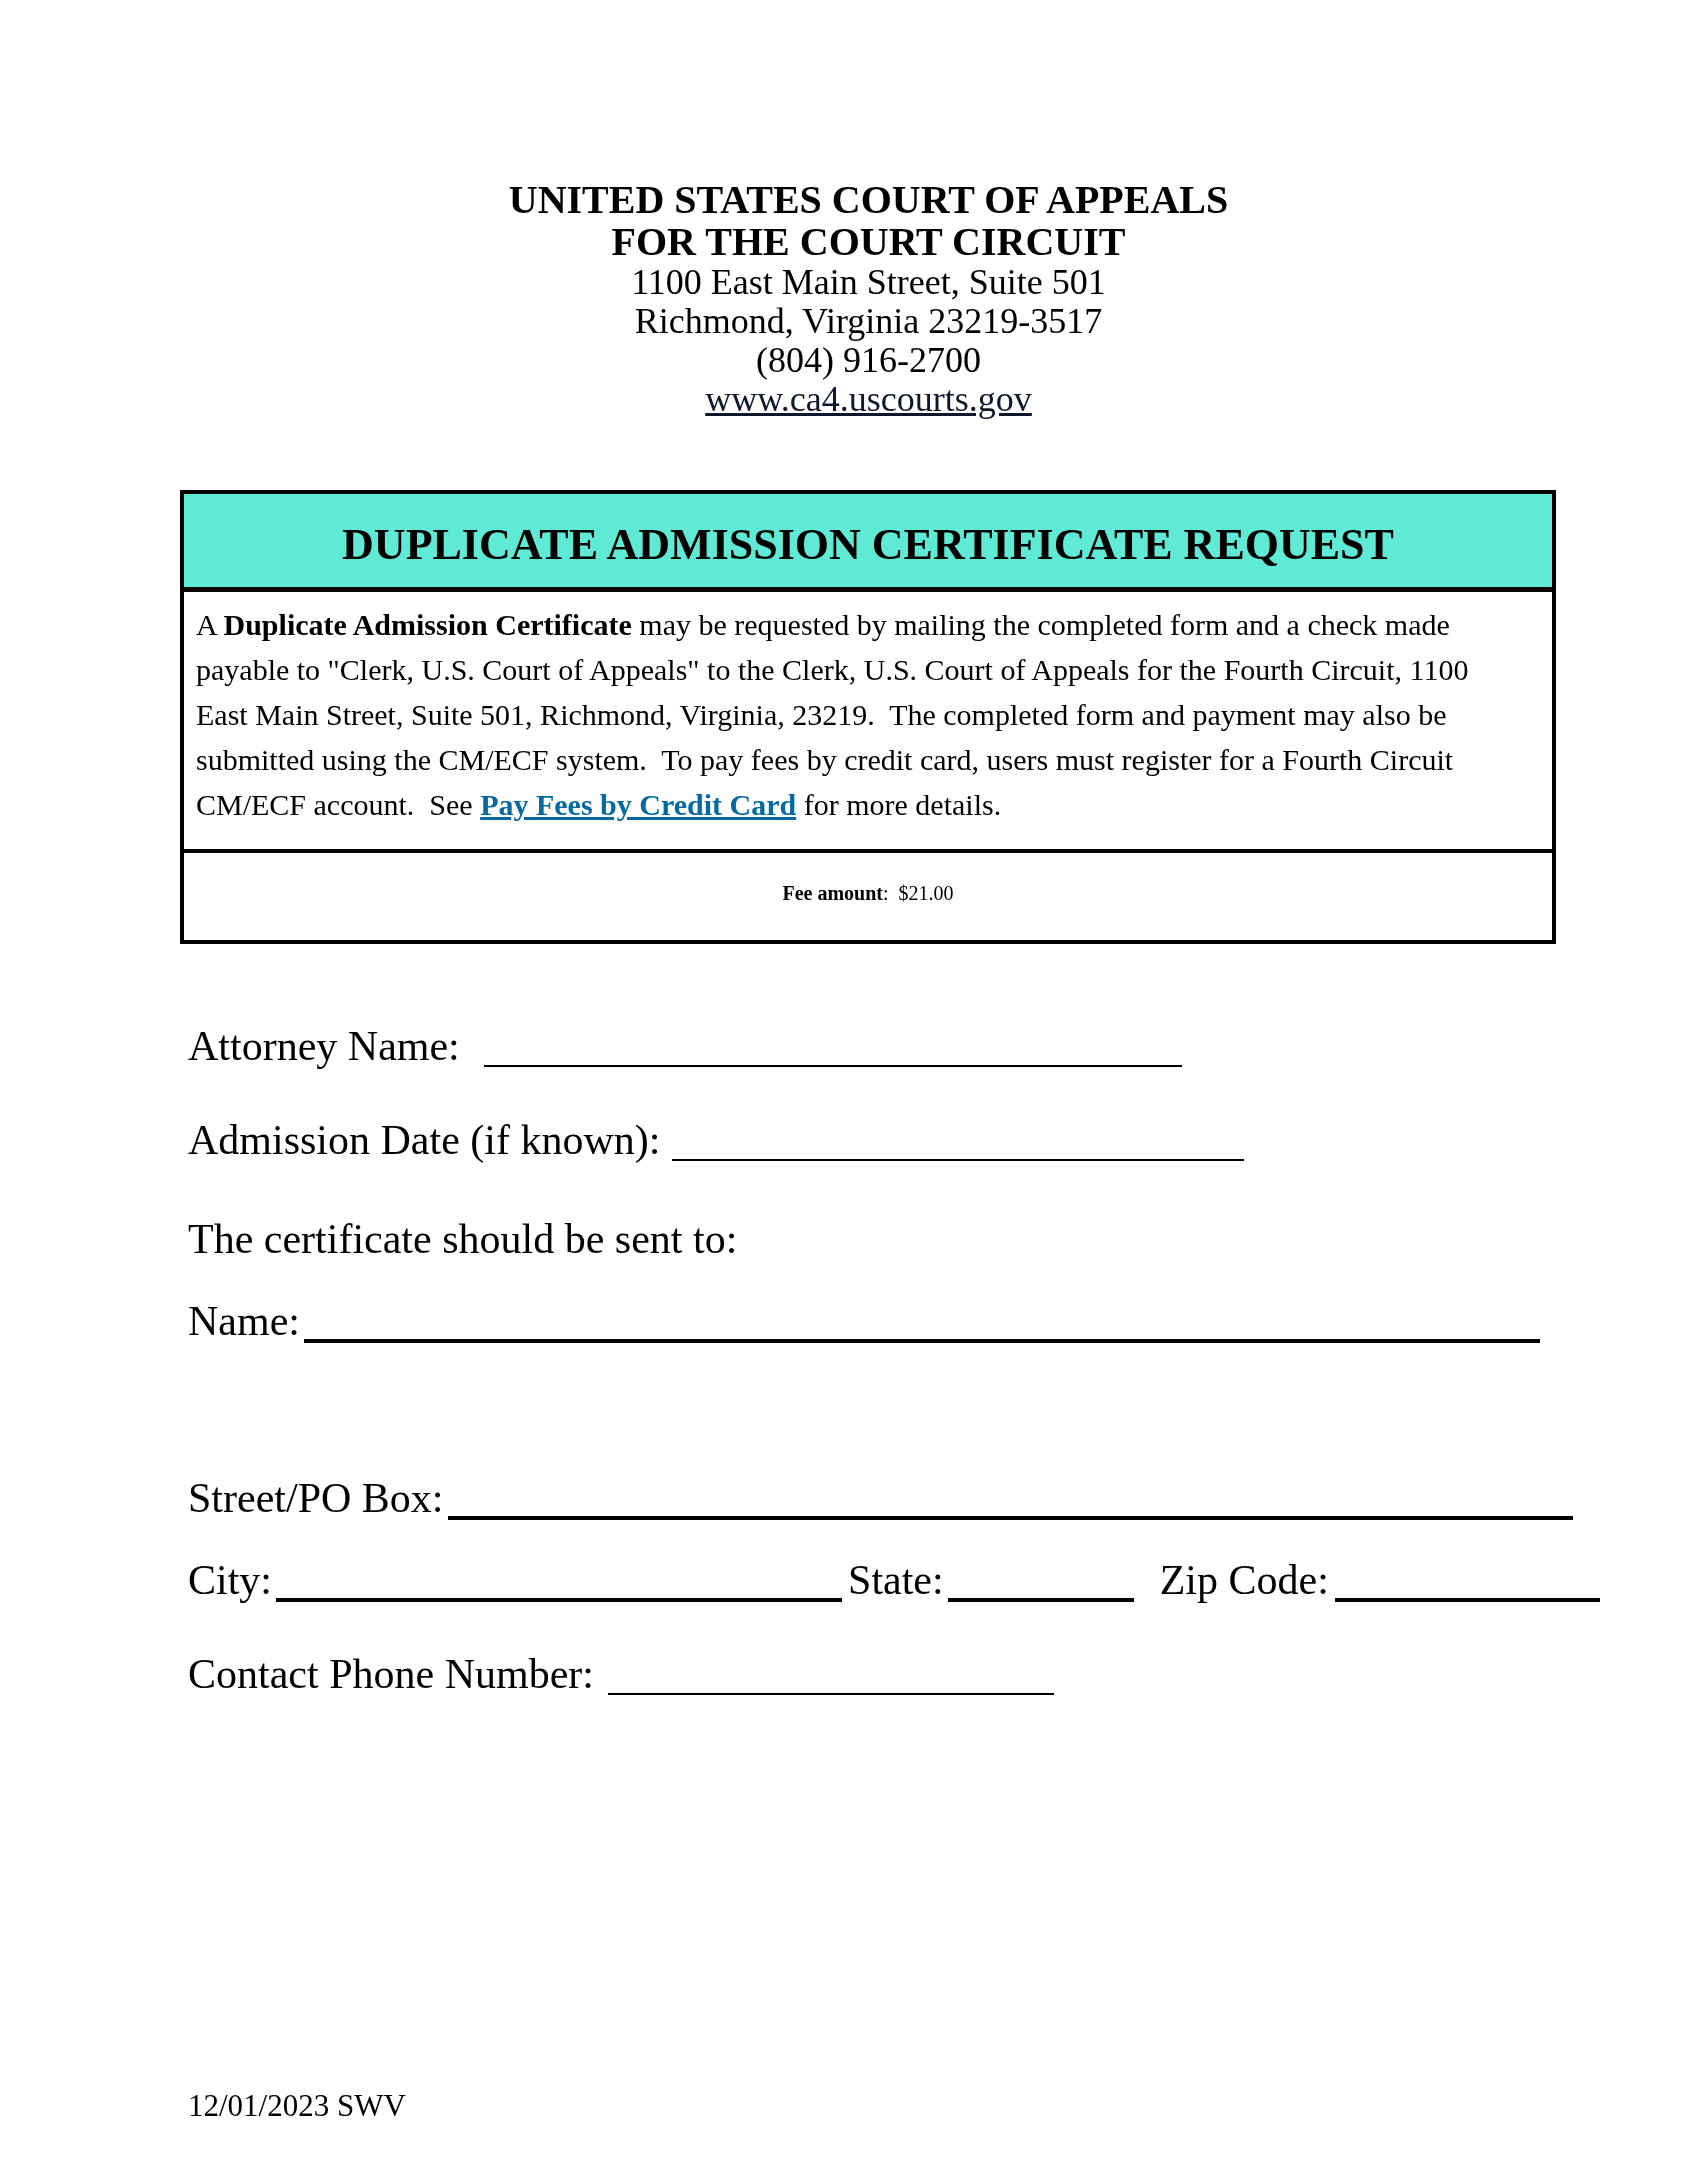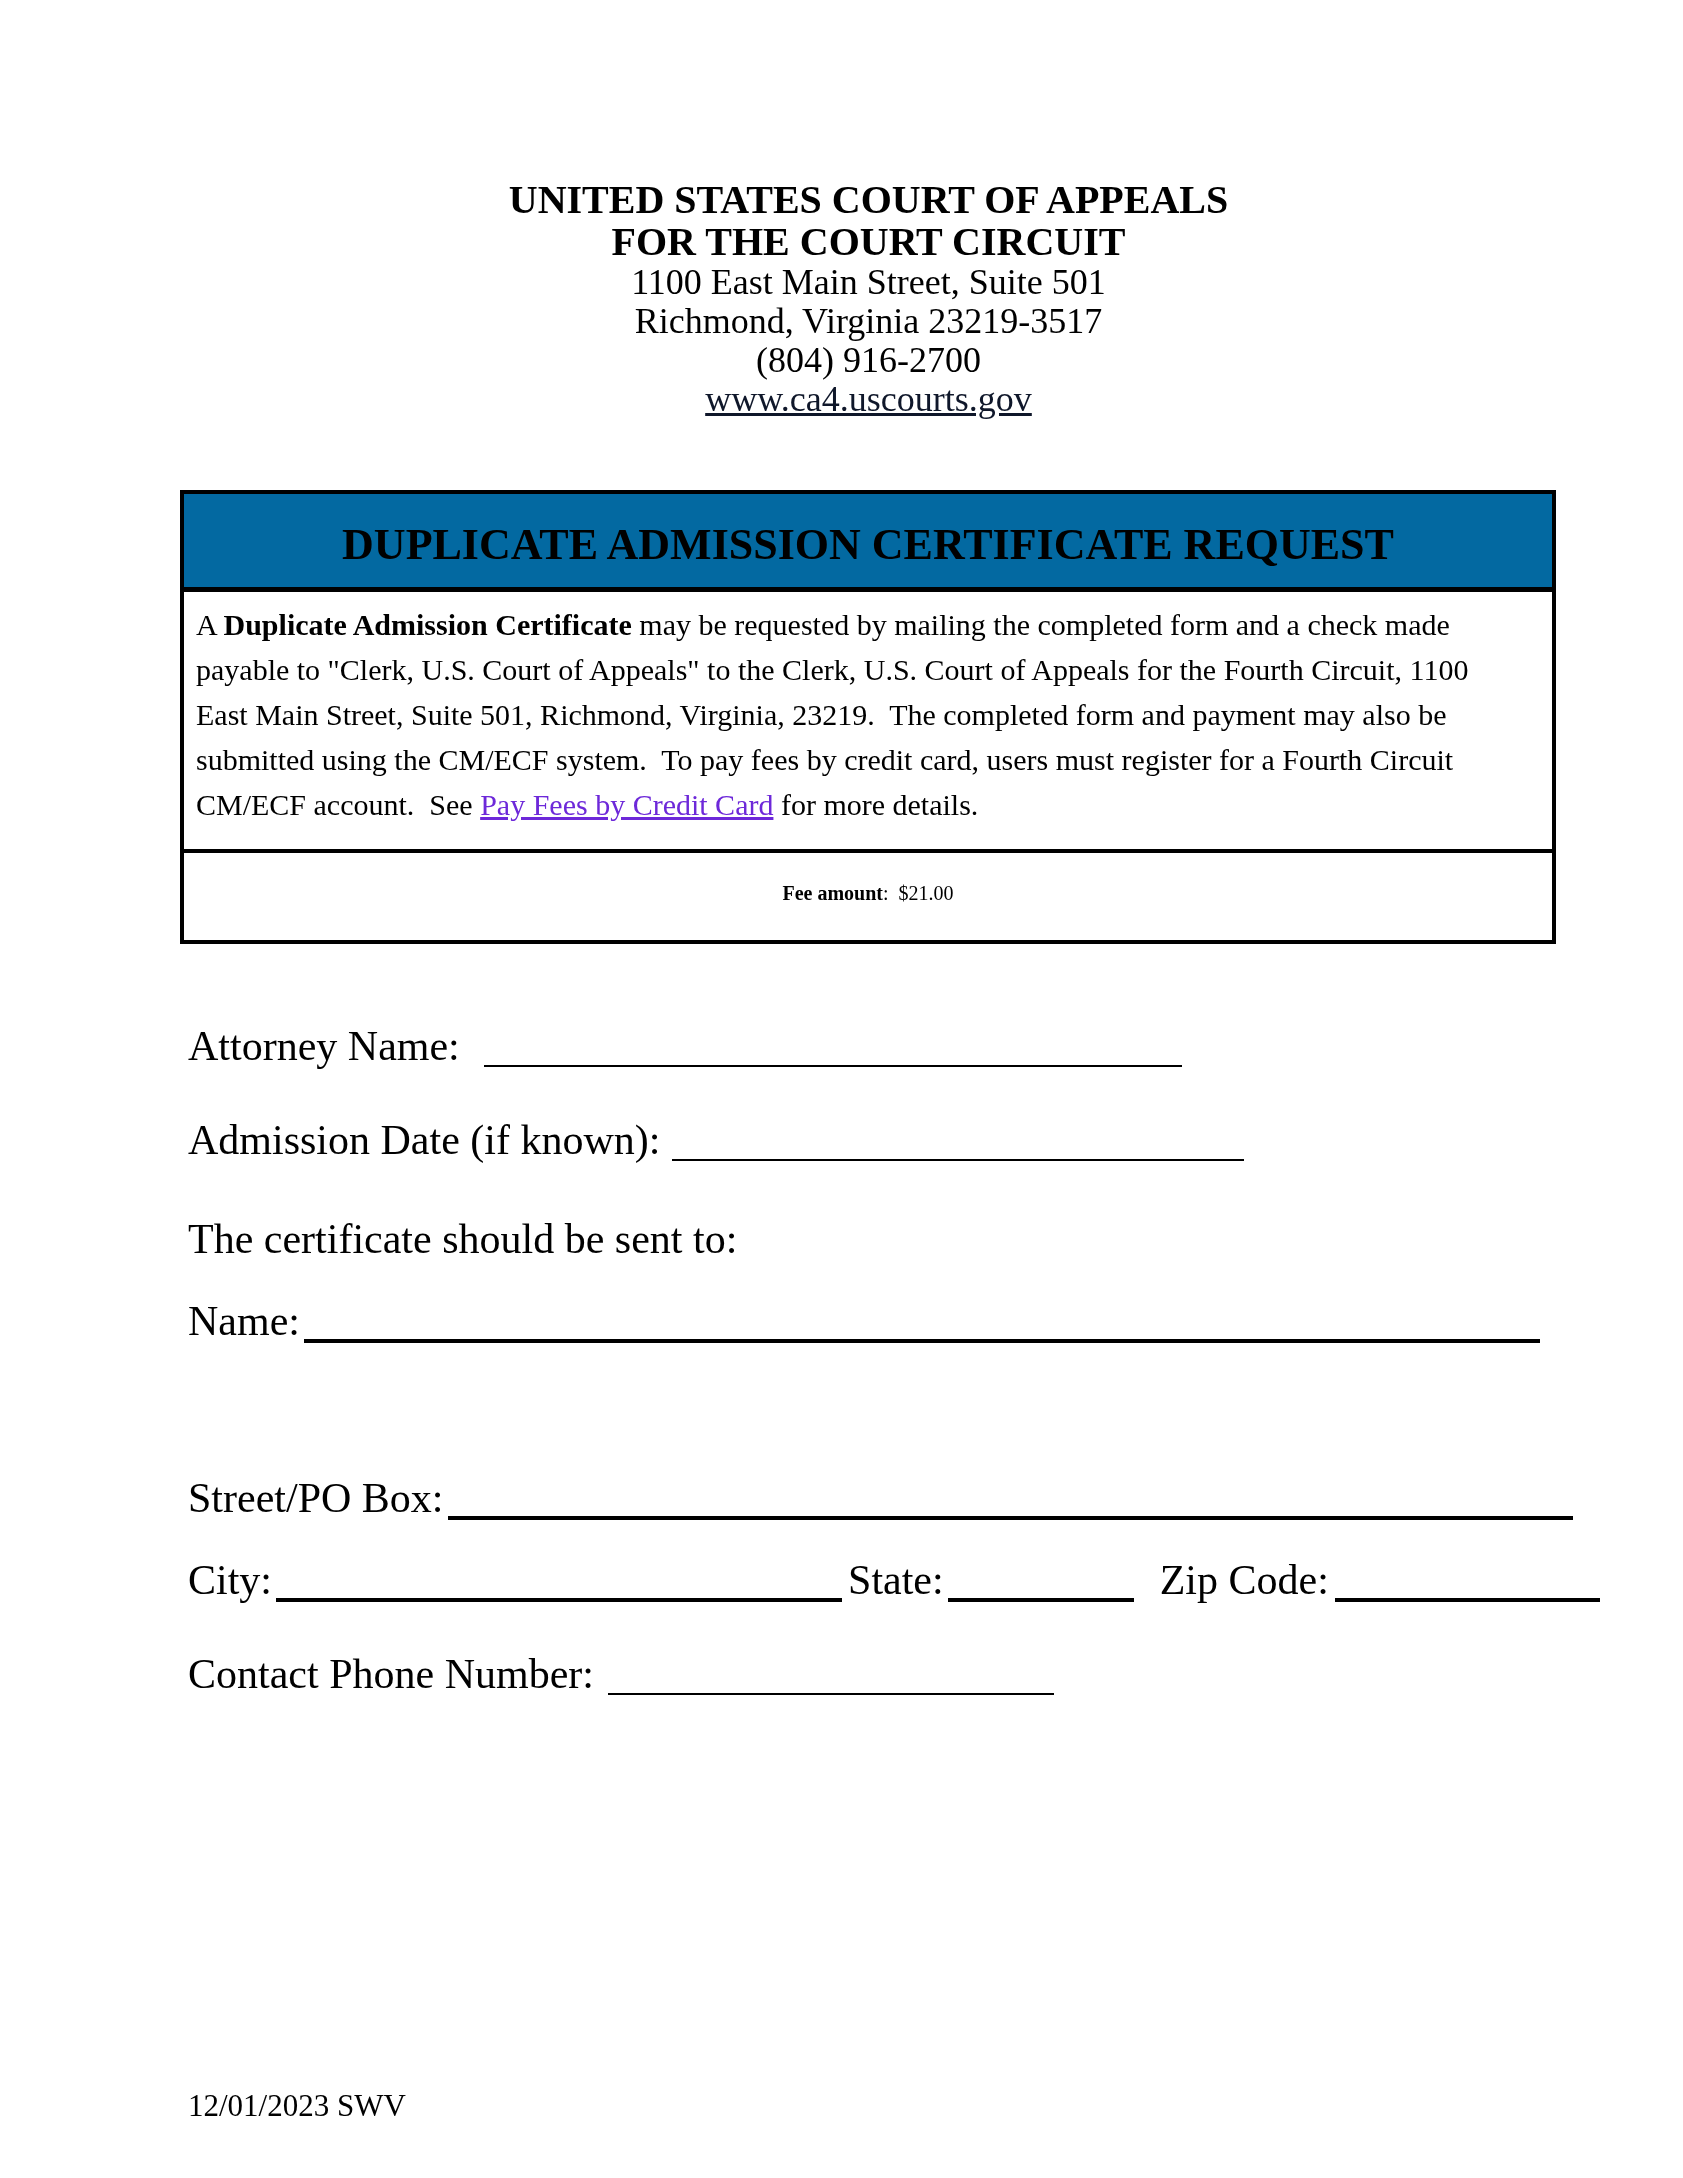--- a/index.html
+++ b/index.html
@@ -24,7 +24,7 @@
     border: 4px solid #000;
   }
   .nb-title {
-    background: #0369a1;
+    background: #5eead4;
     border-bottom: 5px solid #000;
     text-align: center; font-weight: 700;
     font-size: 44px; line-height: 48px;

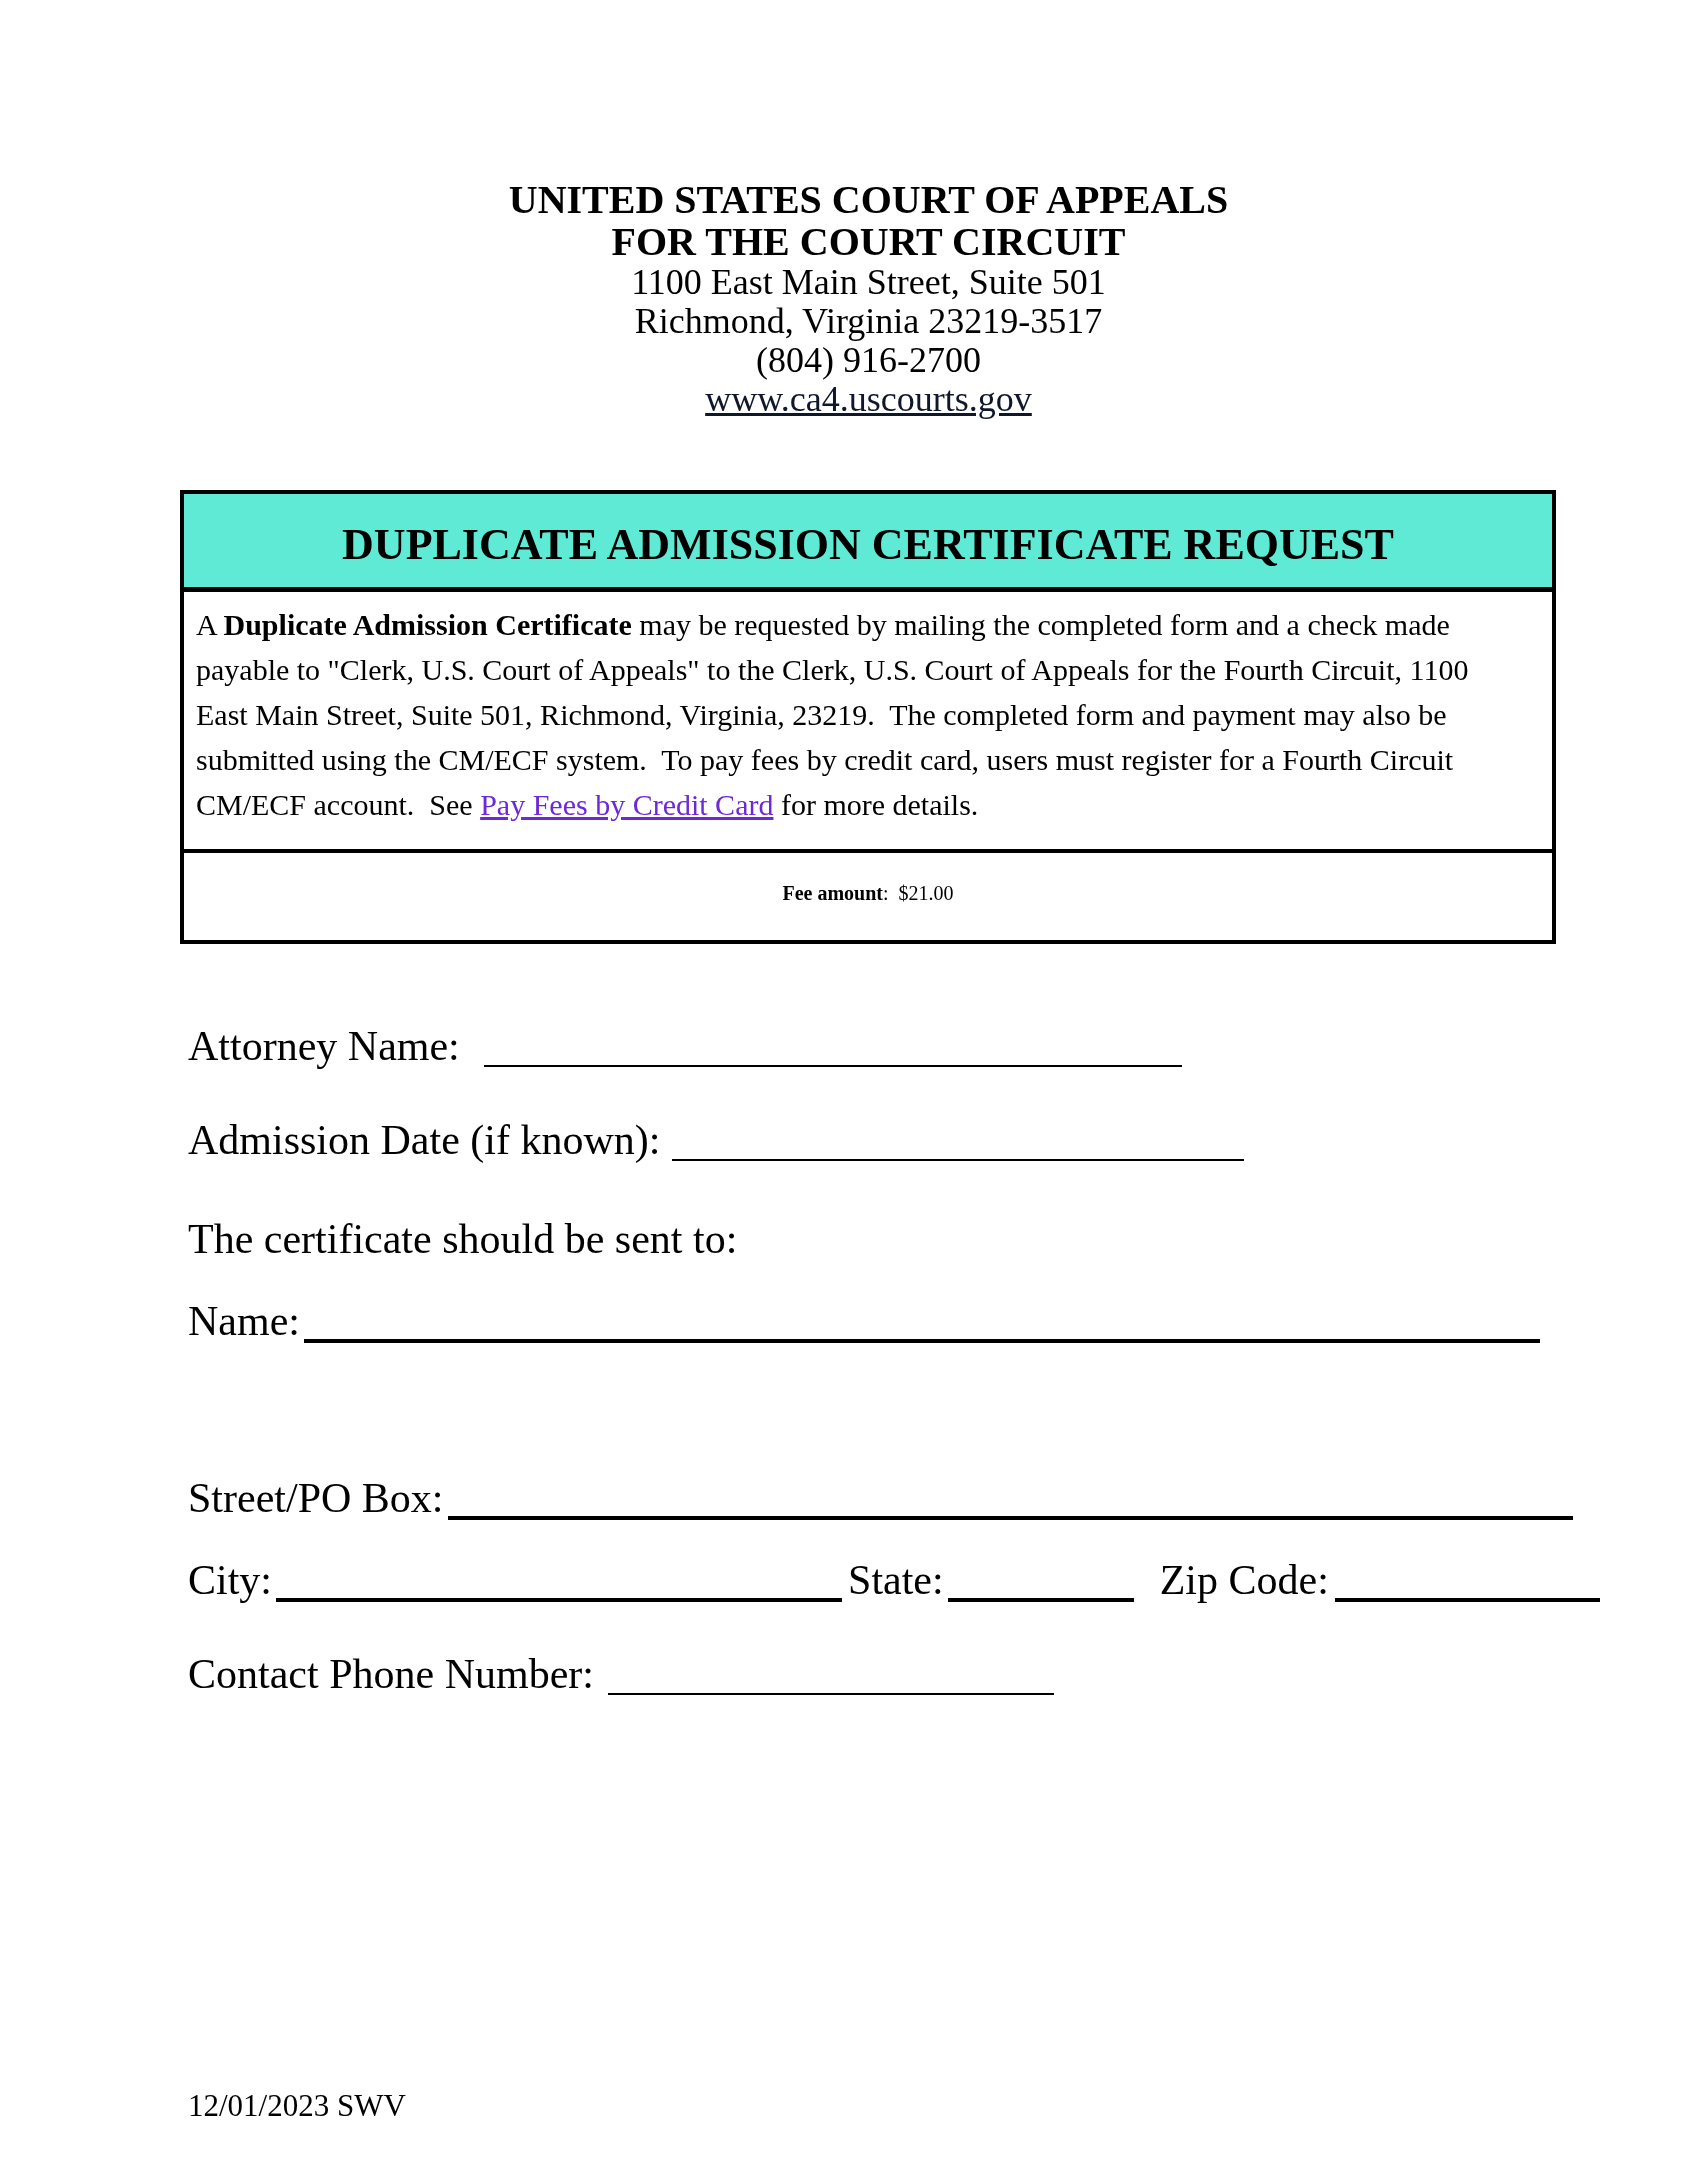--- a/index.html
+++ b/index.html
@@ -42,7 +42,7 @@
     white-space: pre-wrap;
   }
   .bold { font-weight: 700; }
-  .link { color: #6d28d9; text-decoration: underline; cursor: pointer; }
+  .link { color: #0369a1; text-decoration: underline; cursor: pointer; font-weight: bold; }
 
   
   .frow { position: absolute; left: 161px; font-size: 42px; line-height: 38px; white-space: nowrap; }

